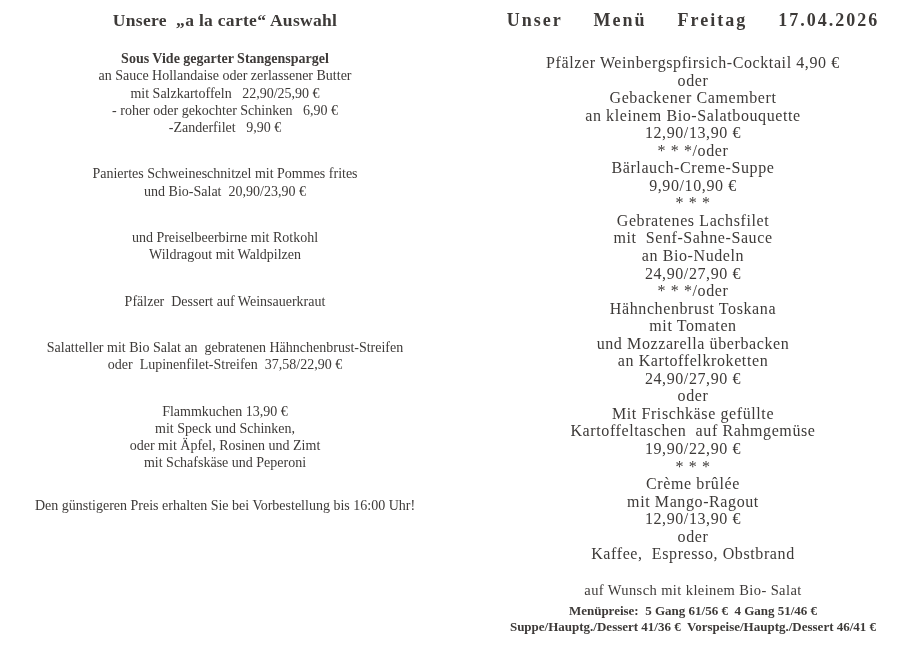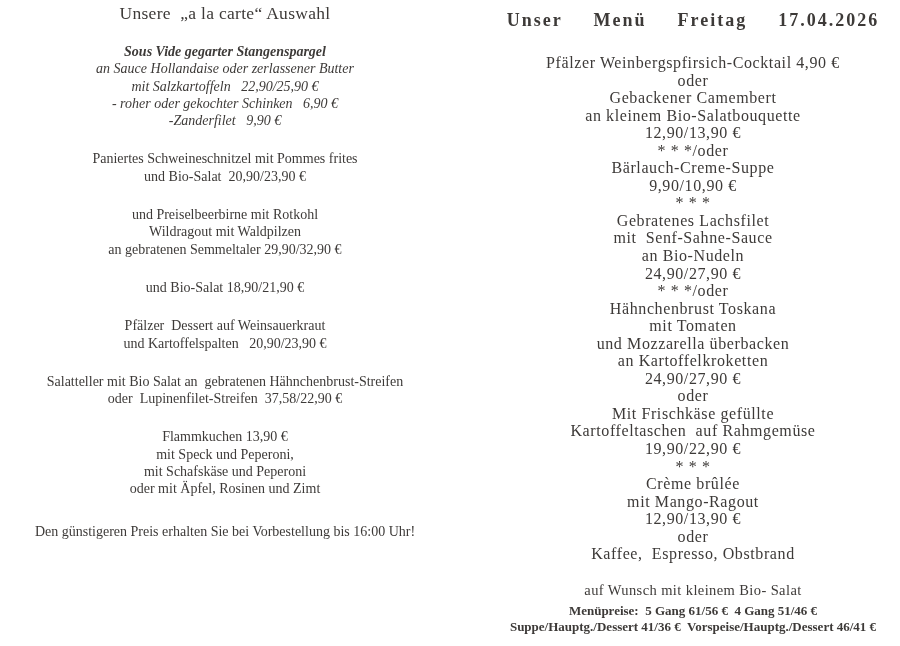--- a/index.html
+++ b/index.html
@@ -33,9 +33,9 @@
     white-space: pre-wrap;
   }
   .left-title {
-    margin-top: 3px;
+    margin-top: 10px;
     font-size: 17.5px;
-    font-weight: normal;
+    font-weight: bold;
     letter-spacing: 0.3px;
     white-space: pre-wrap;
     text-align: center;

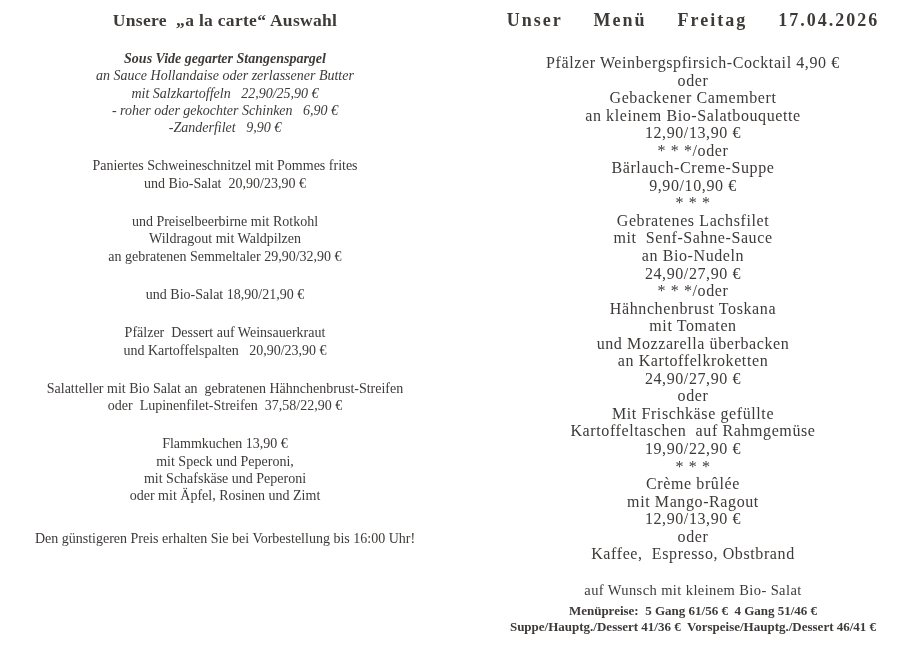--- a/index.html
+++ b/index.html
@@ -45,7 +45,6 @@
   }
   .left-sections .section:first-child {
     margin-top: 19px;
-    font-style: italic;
   }
   .left-col .line {
     font-size: 14px;

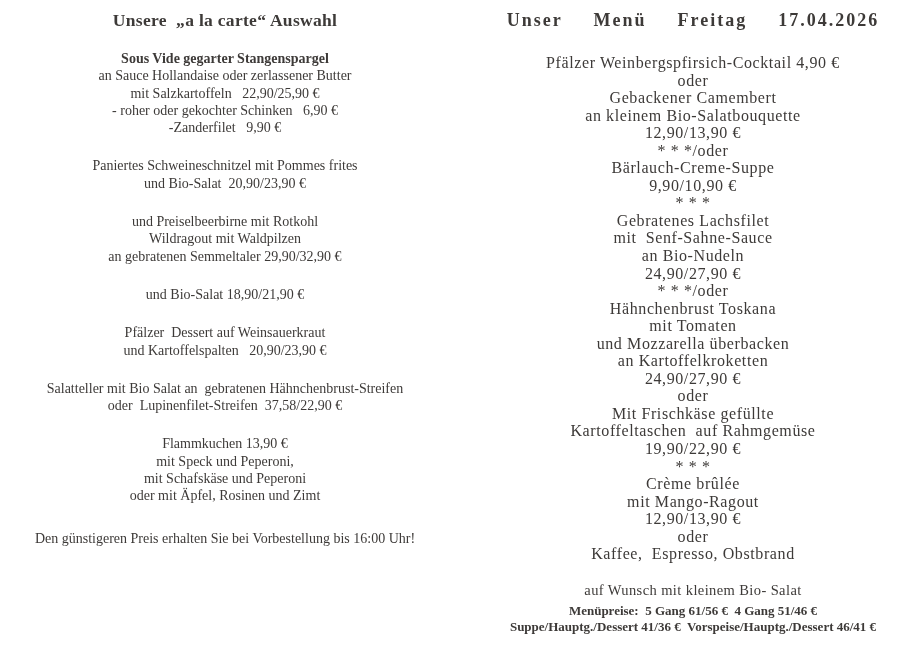--- a/index.html
+++ b/index.html
@@ -41,7 +41,7 @@
     text-align: center;
   }
   .left-sections .section {
-    margin-top: 21px;
+    margin-top: 29px;
   }
   .left-sections .section:first-child {
     margin-top: 19px;

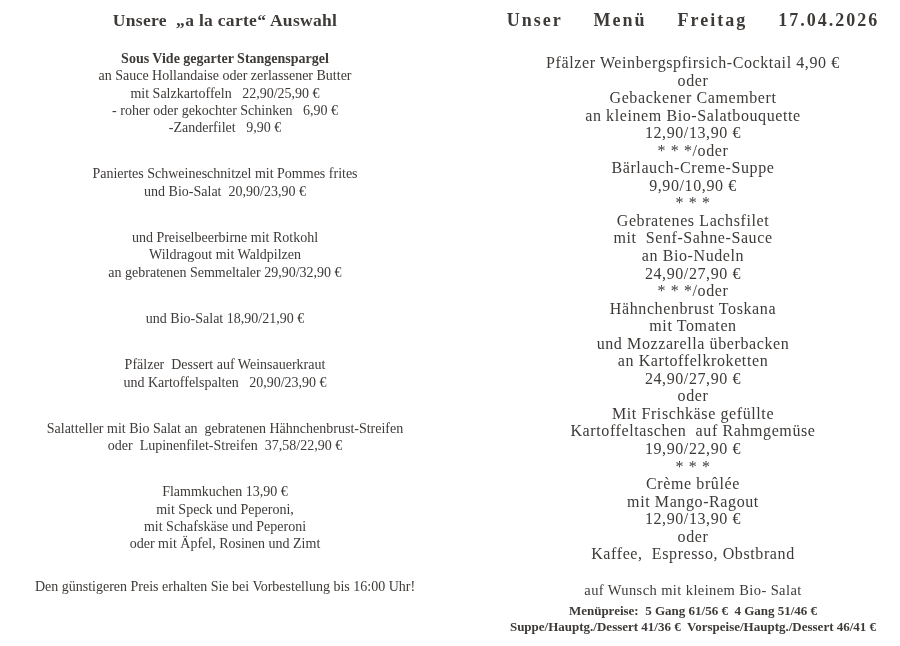--- a/index.html
+++ b/index.html
@@ -110,7 +110,6 @@
       <div class="section">
         <div class="line">und Preiselbeerbirne mit Rotkohl</div>
         <div class="line">Wildragout mit Waldpilzen</div>
-        <div class="line">an gebratenen Semmeltaler 29,90/32,90 €</div>
       </div>
       <div class="section">
         <div class="line">und Bio-Salat 18,90/21,90 €</div>

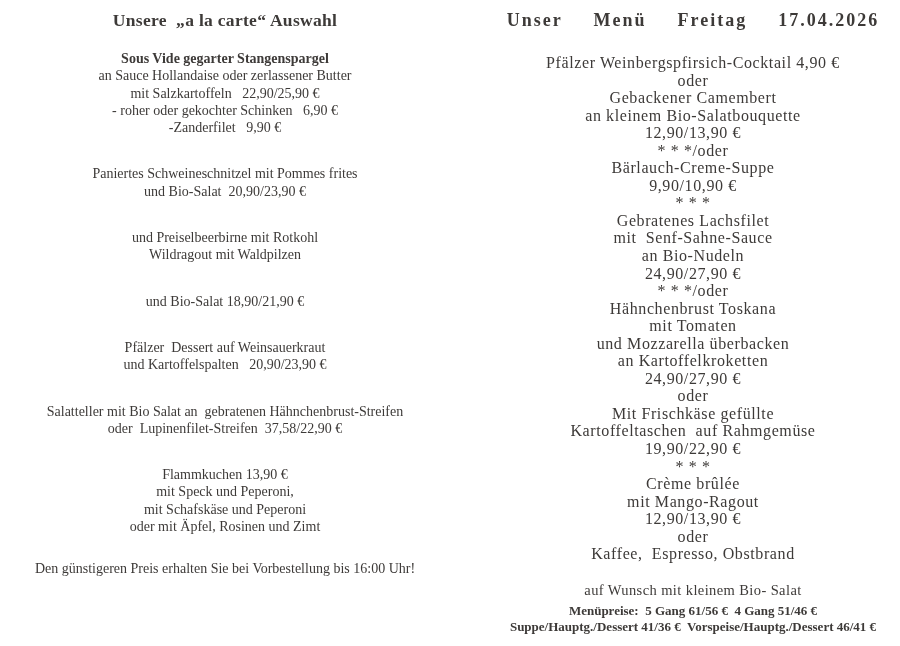--- a/index.html
+++ b/index.html
@@ -112,7 +112,6 @@
         <div class="line">Wildragout mit Waldpilzen</div>
       </div>
       <div class="section">
-        <div class="line">und Bio-Salat 18,90/21,90 €</div>
       </div>
       <div class="section">
         <div class="line">Pfälzer  Dessert auf Weinsauerkraut</div>

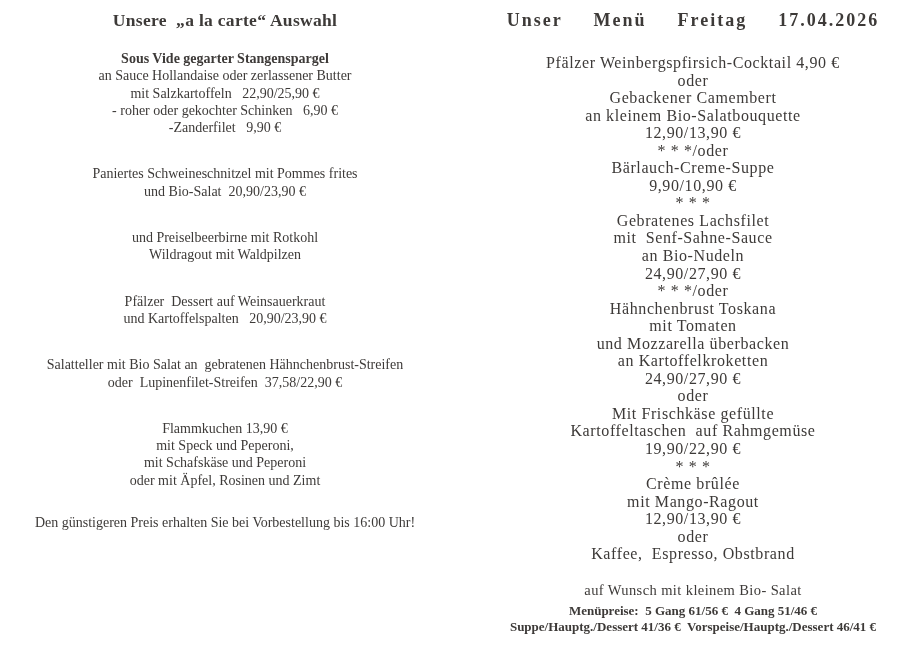--- a/index.html
+++ b/index.html
@@ -115,7 +115,6 @@
       </div>
       <div class="section">
         <div class="line">Pfälzer  Dessert auf Weinsauerkraut</div>
-        <div class="line">und Kartoffelspalten   20,90/23,90 €</div>
       </div>
       <div class="section">
         <div class="line">Salatteller mit Bio Salat an  gebratenen Hähnchenbrust-Streifen</div>

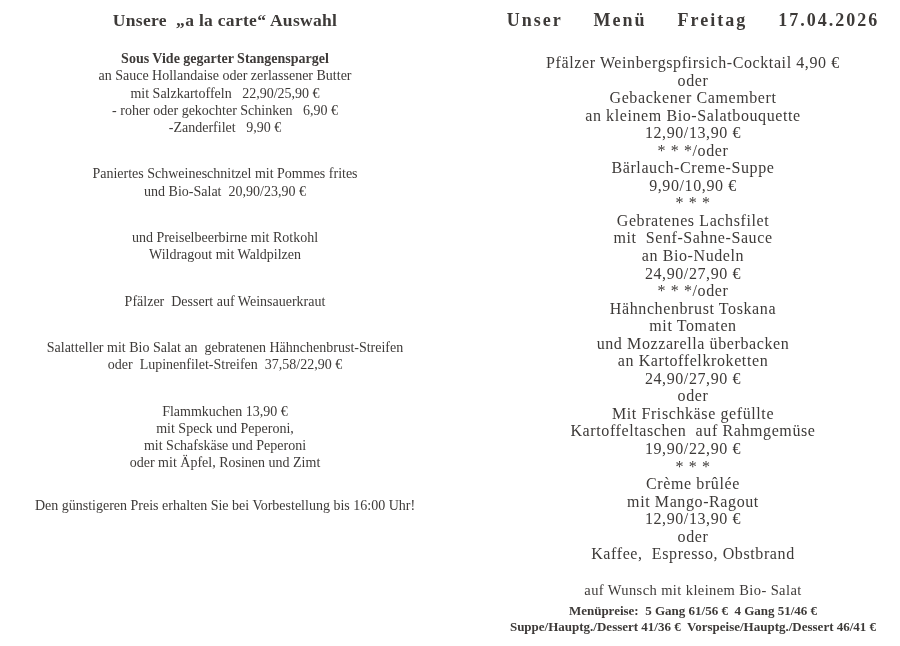--- a/index.html
+++ b/index.html
@@ -122,7 +122,7 @@
       </div>
       <div class="section">
         <div class="line">Flammkuchen 13,90 €</div>
-        <div class="line">mit Speck und Peperoni,</div>
+        <div class="line">mit Speck und Schinken,</div>
         <div class="line">mit Schafskäse und Peperoni</div>
         <div class="line">oder mit Äpfel, Rosinen und Zimt</div>
       </div>

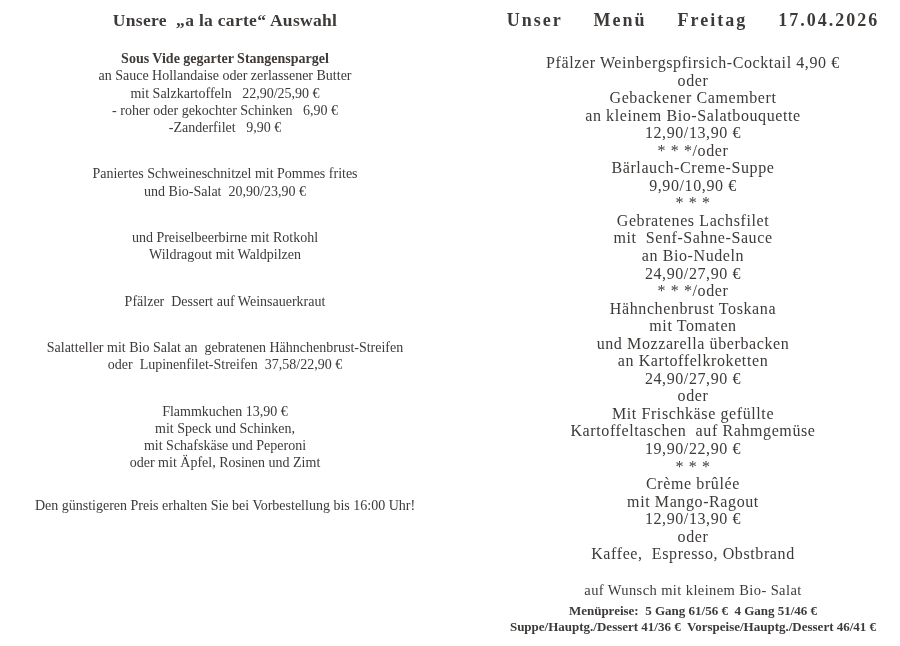--- a/index.html
+++ b/index.html
@@ -123,8 +123,8 @@
       <div class="section">
         <div class="line">Flammkuchen 13,90 €</div>
         <div class="line">mit Speck und Schinken,</div>
+        <div class="line">oder mit Äpfel, Rosinen und Zimt</div>
         <div class="line">mit Schafskäse und Peperoni</div>
-        <div class="line">oder mit Äpfel, Rosinen und Zimt</div>
       </div>
     </div>
   <div class="left-footnote">Den günstigeren Preis erhalten Sie bei Vorbestellung bis 16:00 Uhr!</div>

